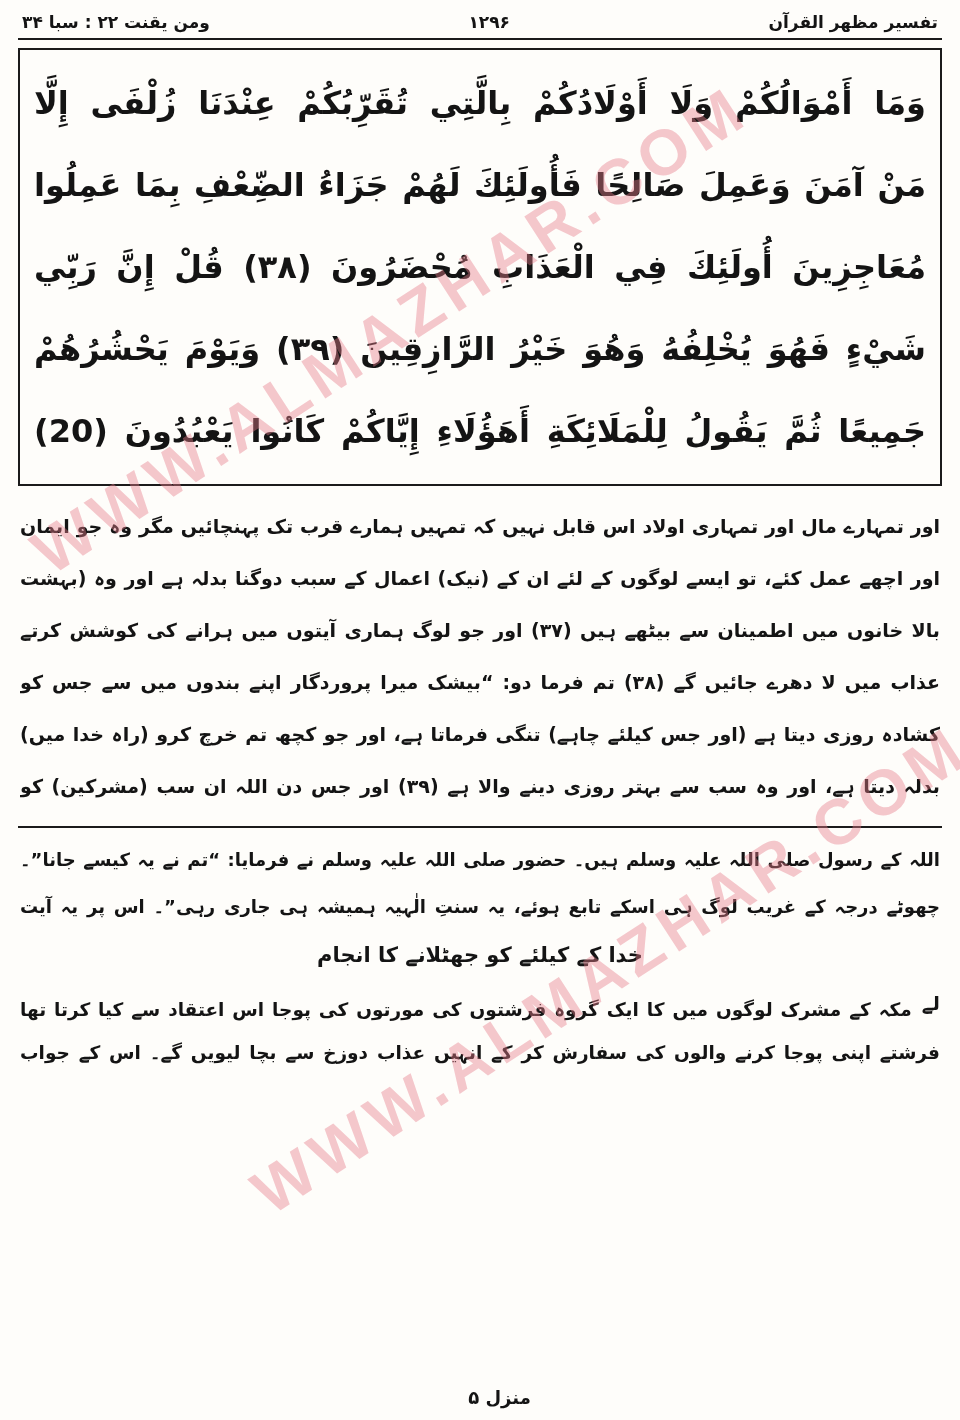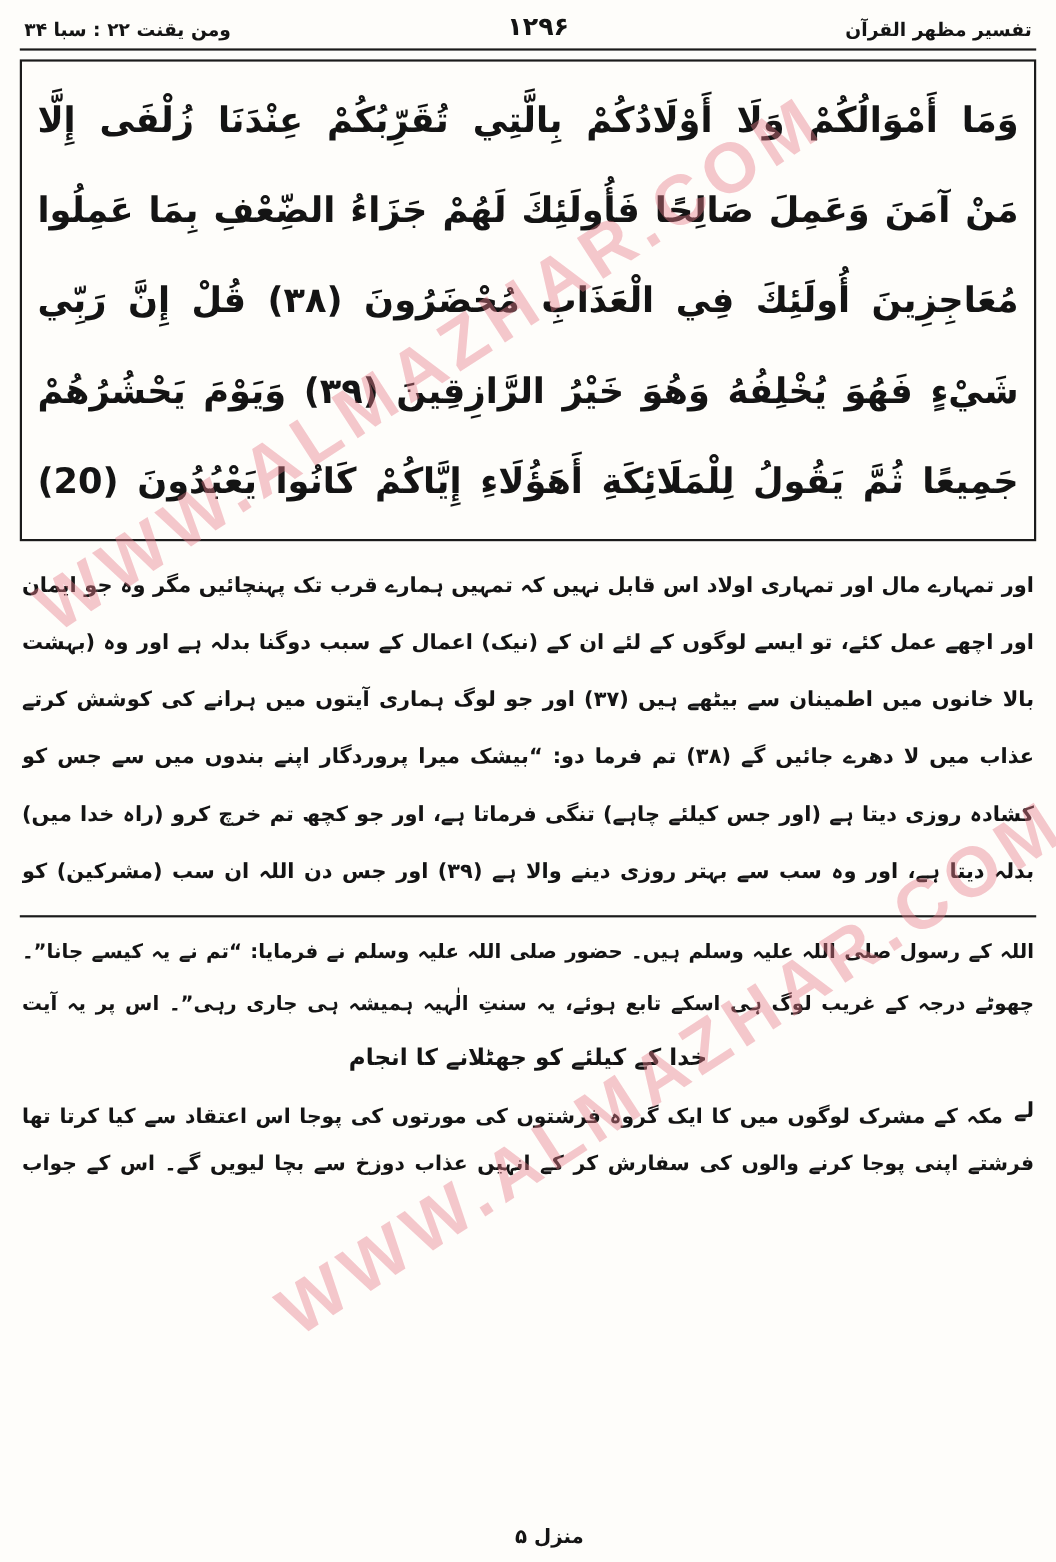--- a/index.html
+++ b/index.html
@@ -24,7 +24,7 @@
     padding: 4px 6px 2px 6px;
     font-weight: bold; font-size: 17px;
   }
-  .header .page-num { font-size: 23px; letter-spacing: 1px; text-align: right; }
+  .header .page-num { font-size: 17px; letter-spacing: 1px; text-align: right; }
   .rule { height: 2px; background: #1b1b1b; margin: 4px 2px 8px 2px; }
 
   

